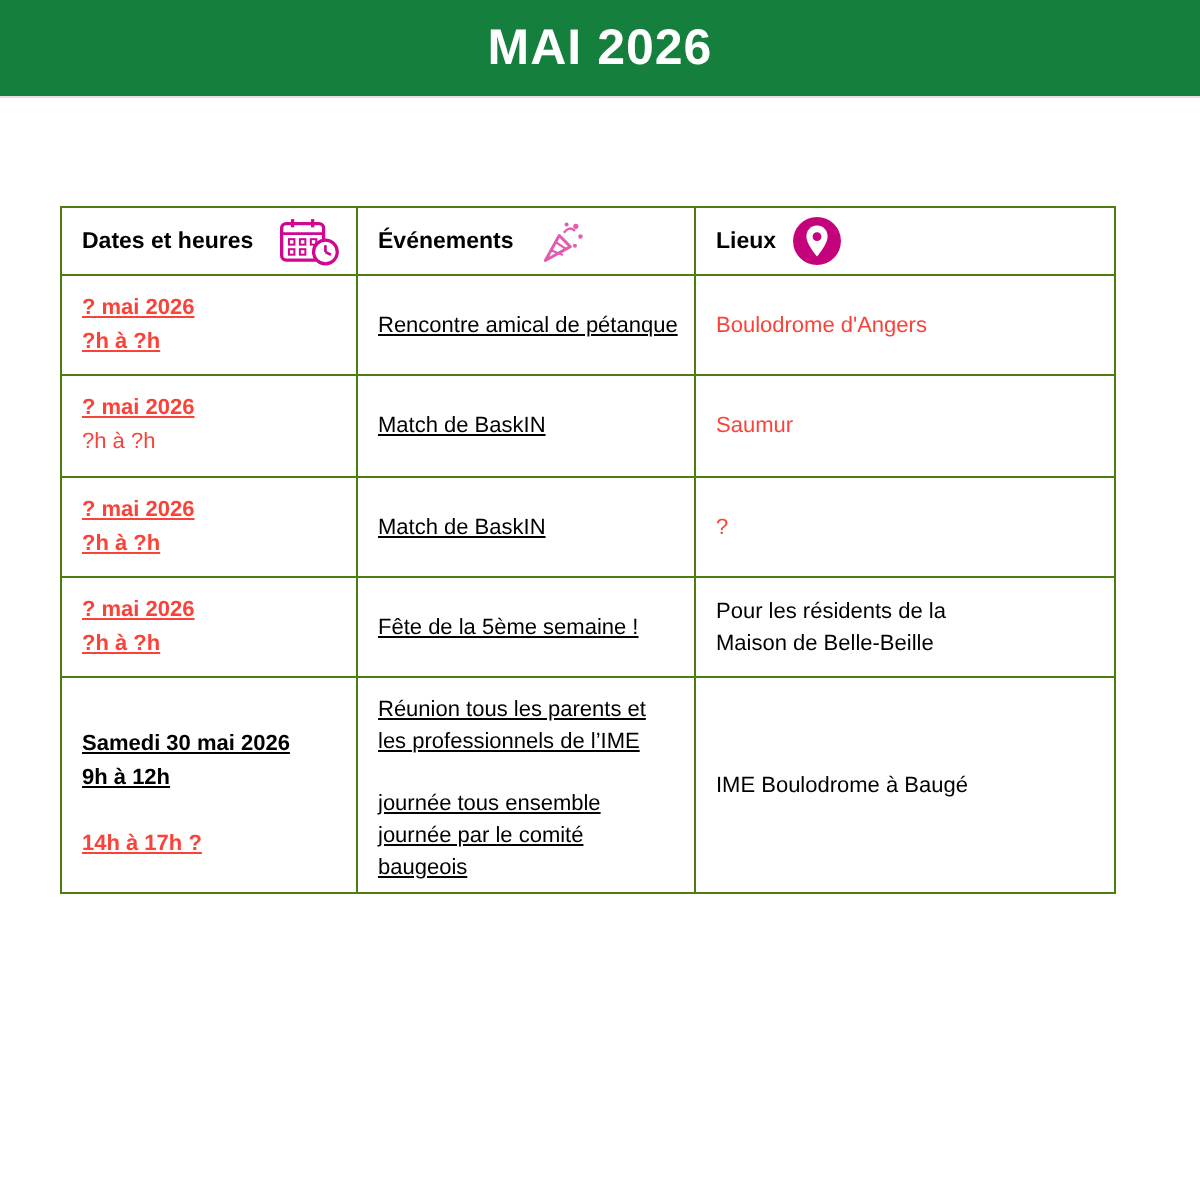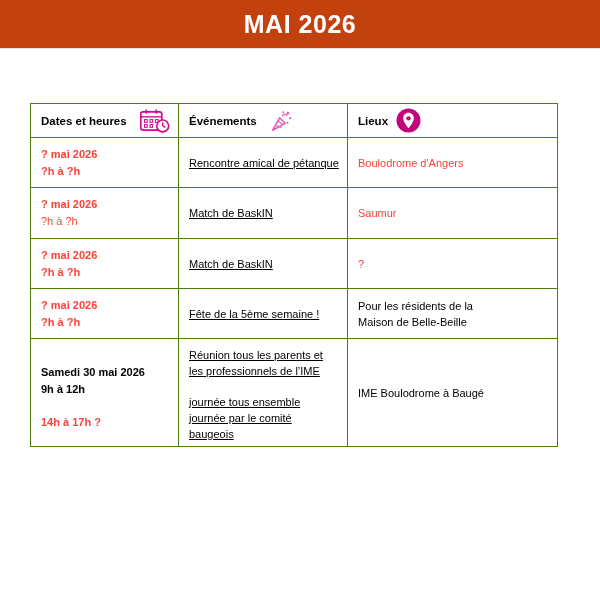--- a/index.html
+++ b/index.html
@@ -14,7 +14,7 @@
   .banner {
     width: 600px;
     height: 48px;
-    background: #c2410c;
+    background: #15803d;
     display: flex;
     align-items: center;
     justify-content: center;

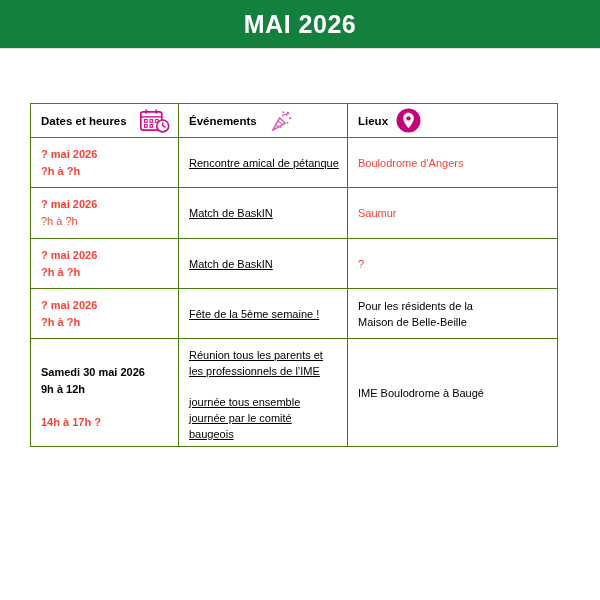--- a/index.html
+++ b/index.html
@@ -59,7 +59,7 @@
   .hlabel { font-size: 11.5px; color: #000000; }
   .dline { line-height: 17px; }
   .red  { color: #fa4238; }
-  .bold { font-weight: bold; }
+  .bold { font-weight: bold; text-decoration: underline; }
   .lline { line-height: 16px; }
   .eline { line-height: 16px; text-decoration: underline; }
   td.top { vertical-align: top; }

